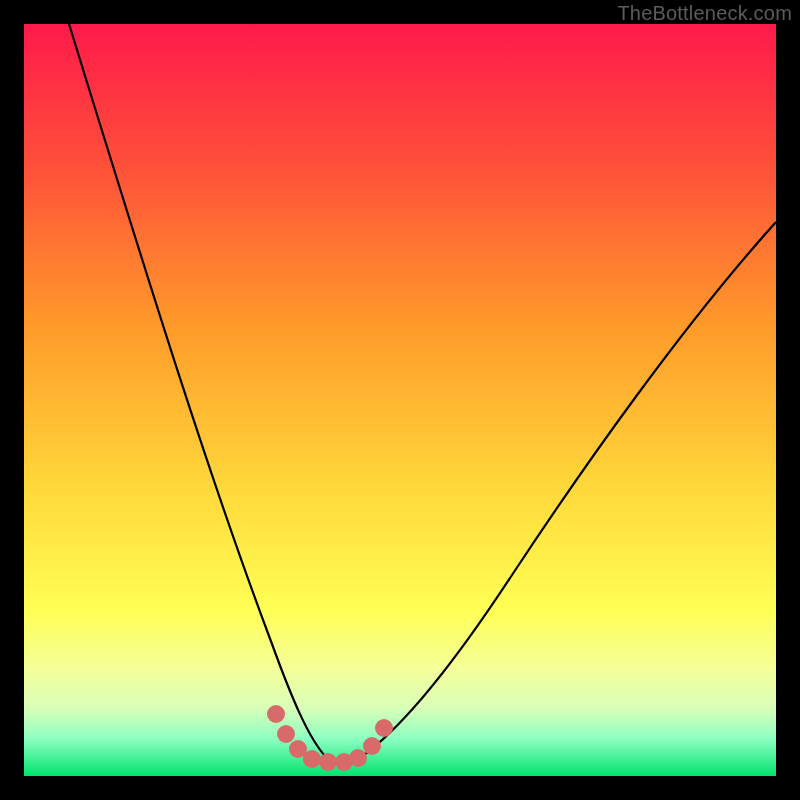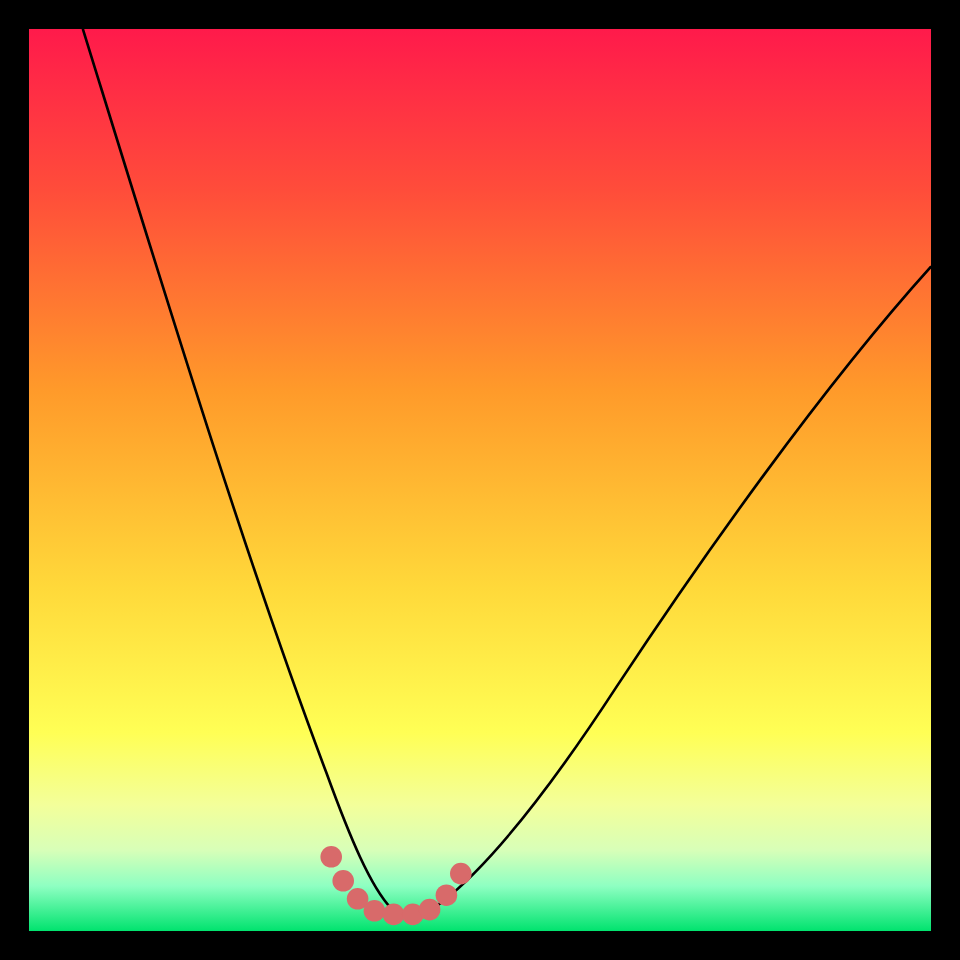--- a/index.html
+++ b/index.html
@@ -82,6 +82,7 @@
     </svg>
   </div>
 
+  <div class="watermark">TheBottleneck.com</div>
 </div>
 
 </body></html>

